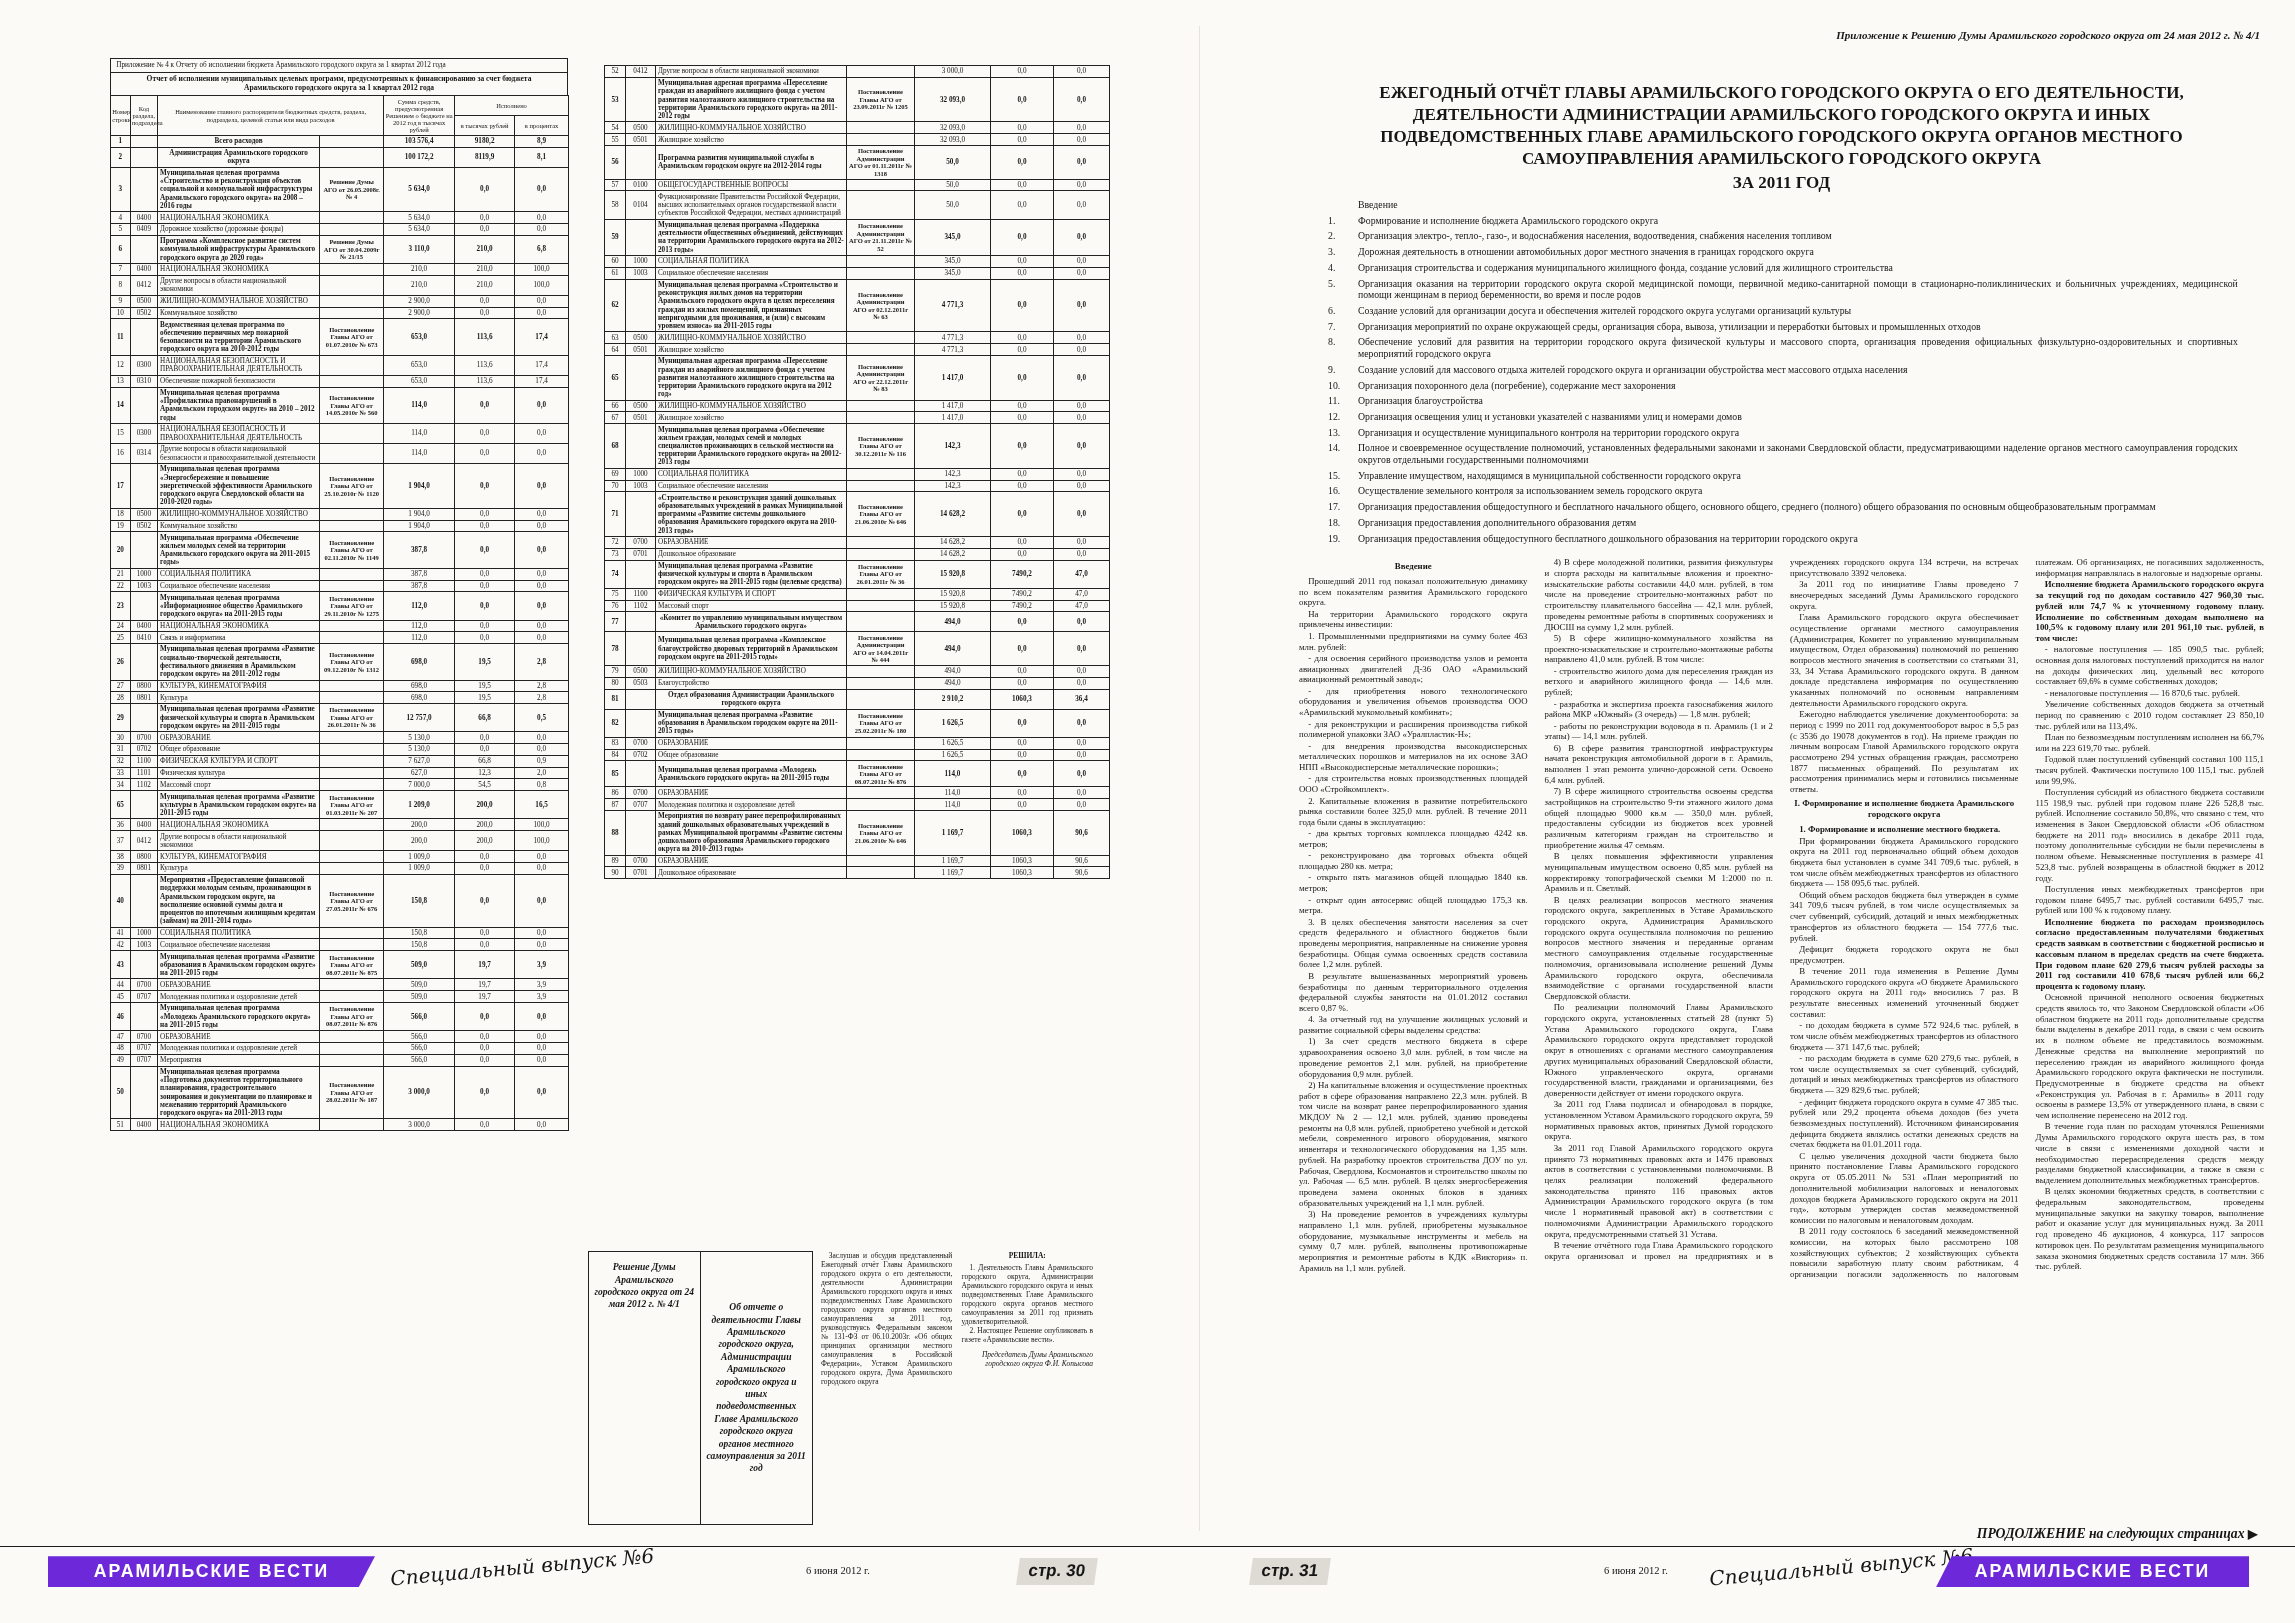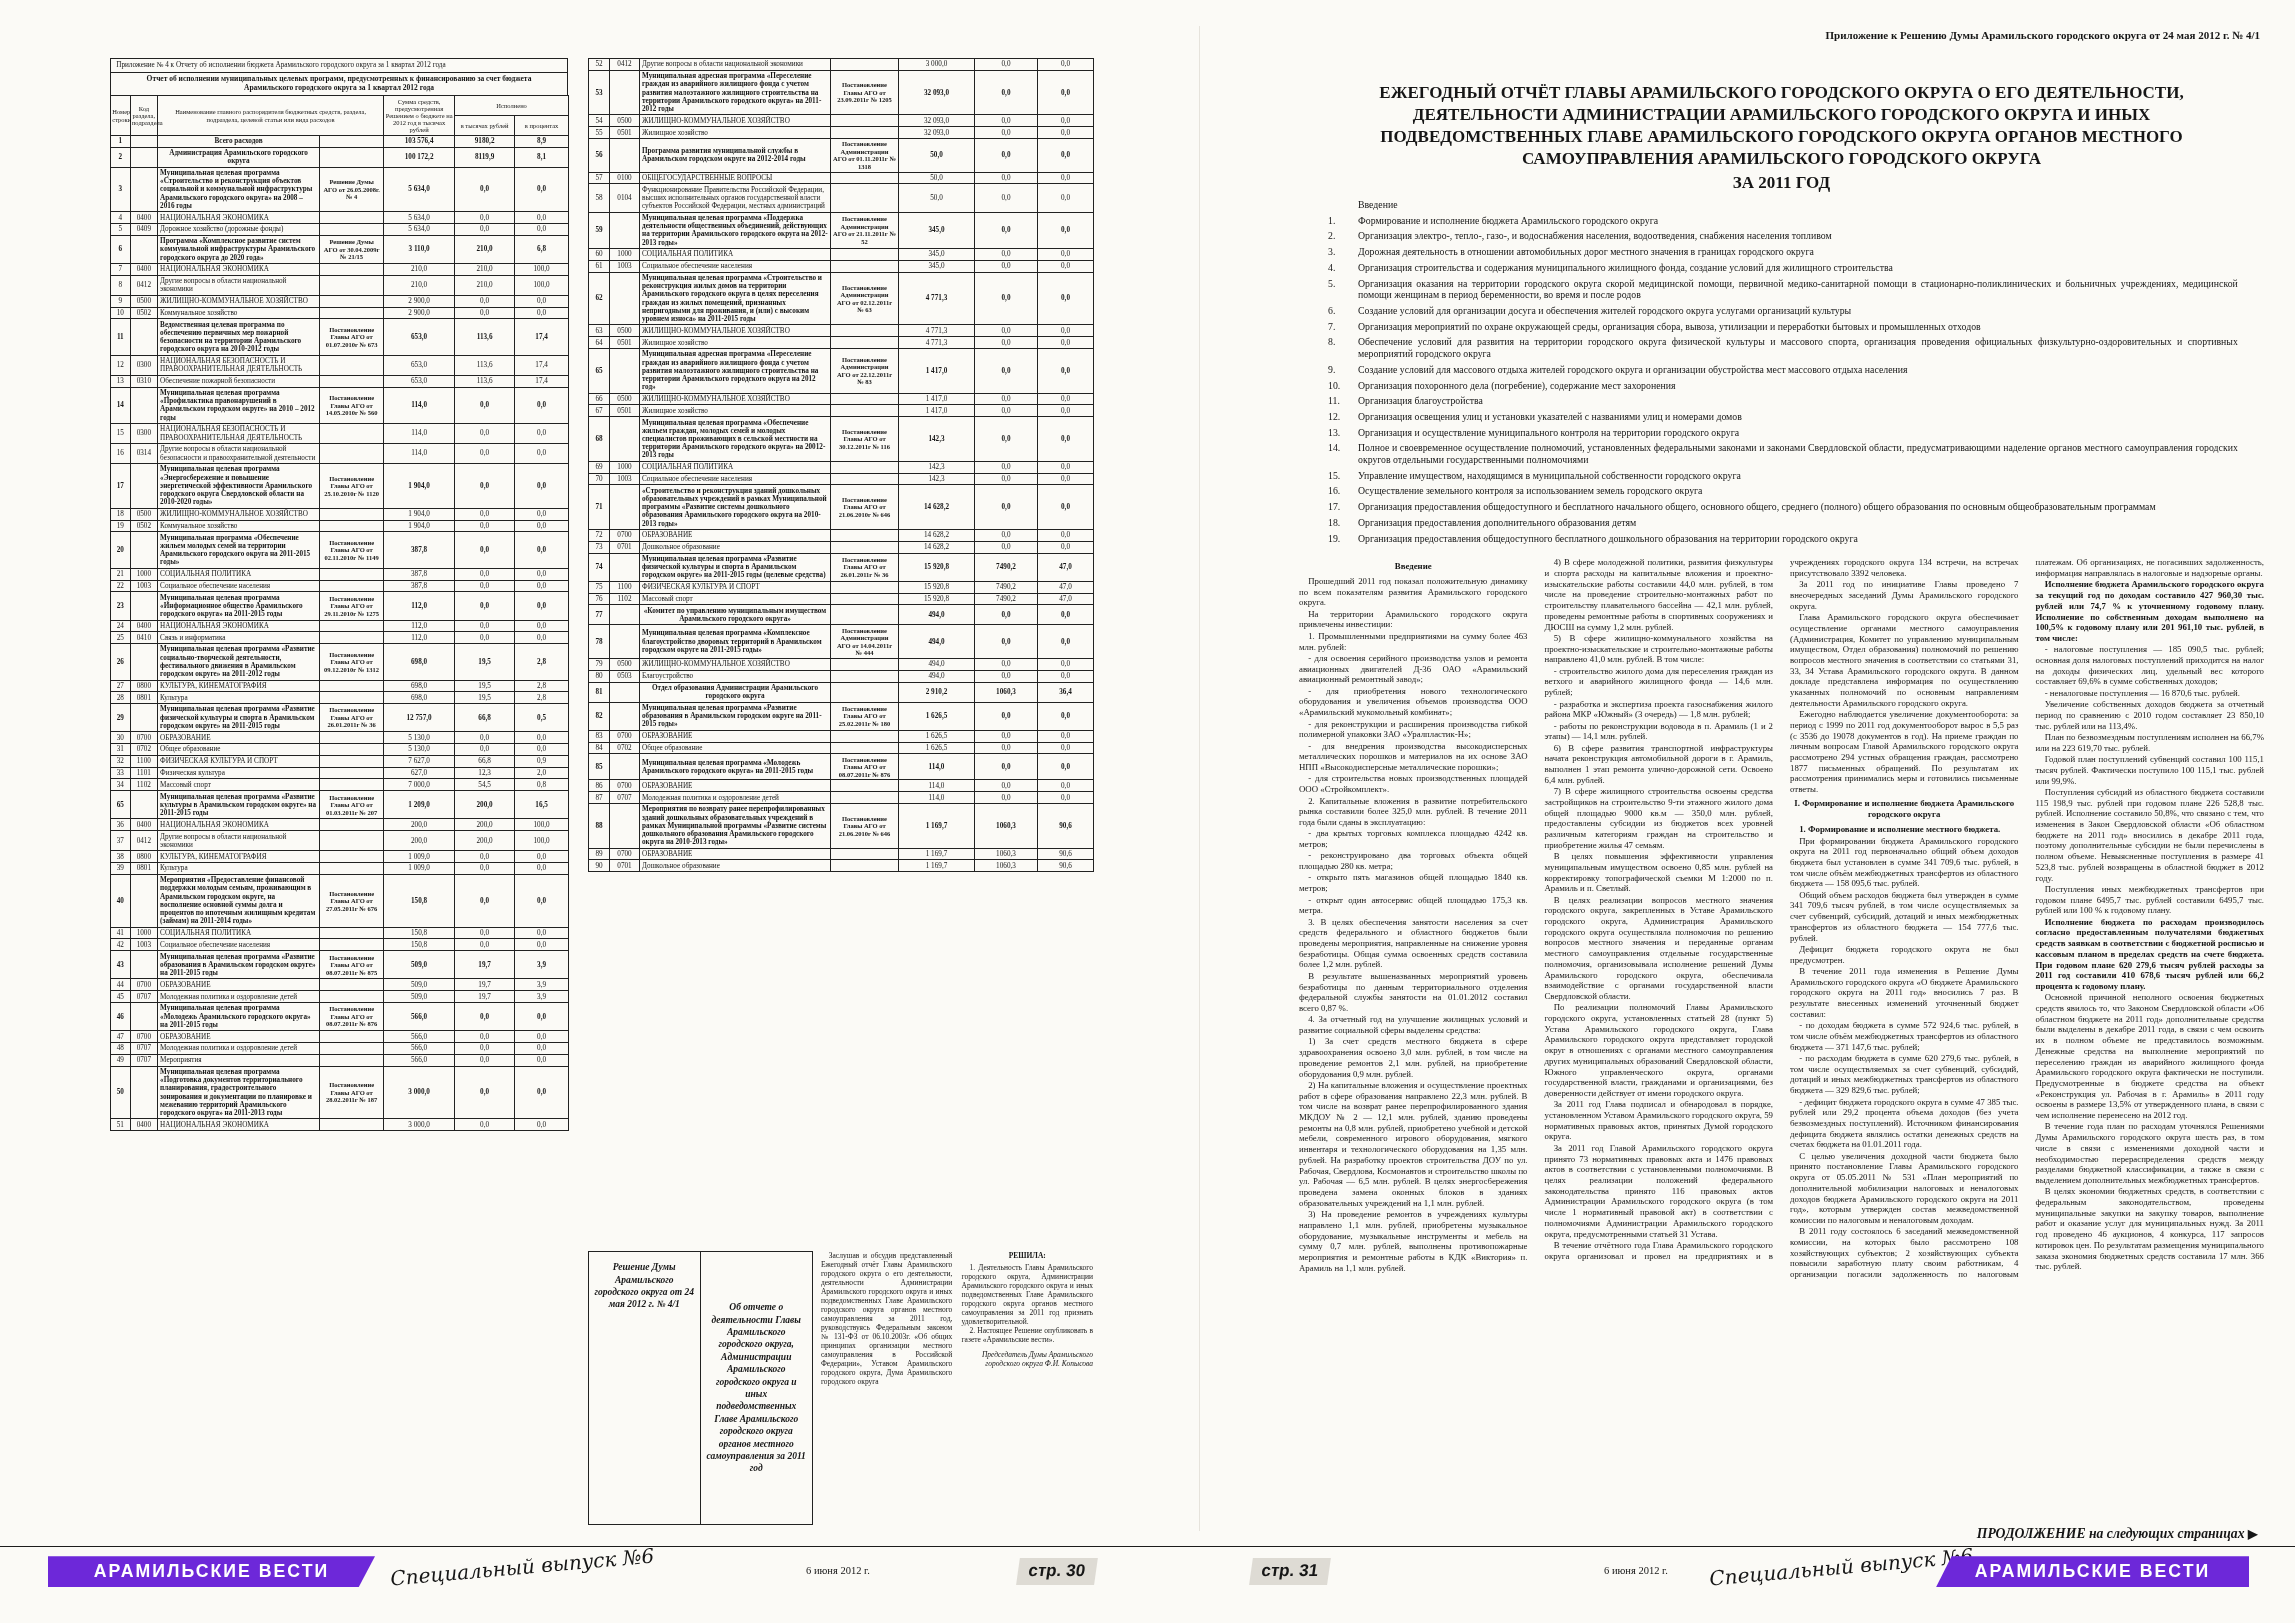--- a/index.html
+++ b/index.html
@@ -39,7 +39,7 @@
 
   
   .page-right { position:absolute; left:1299px; top:29px; width:965px; height:1513px; }
-  .appendix-note { text-align:right; font-weight:bold; font-size:11px; padding-right:3.9px; }
+  .appendix-note { text-align:right; font-style:italic; font-weight:bold; font-size:11px; padding-right:3.9px; }
   .report-title { text-align:center; font-weight:bold; font-size:17px; line-height:22px; margin:41px 17px 2.6px; }
   .report-year { text-align:center; font-weight:bold; font-size:17px; margin-bottom:6.5px; }
   .toc-title { text-align:center; font-weight:bold; font-size:15px; letter-spacing:0.7px; margin-bottom:10.5px; }

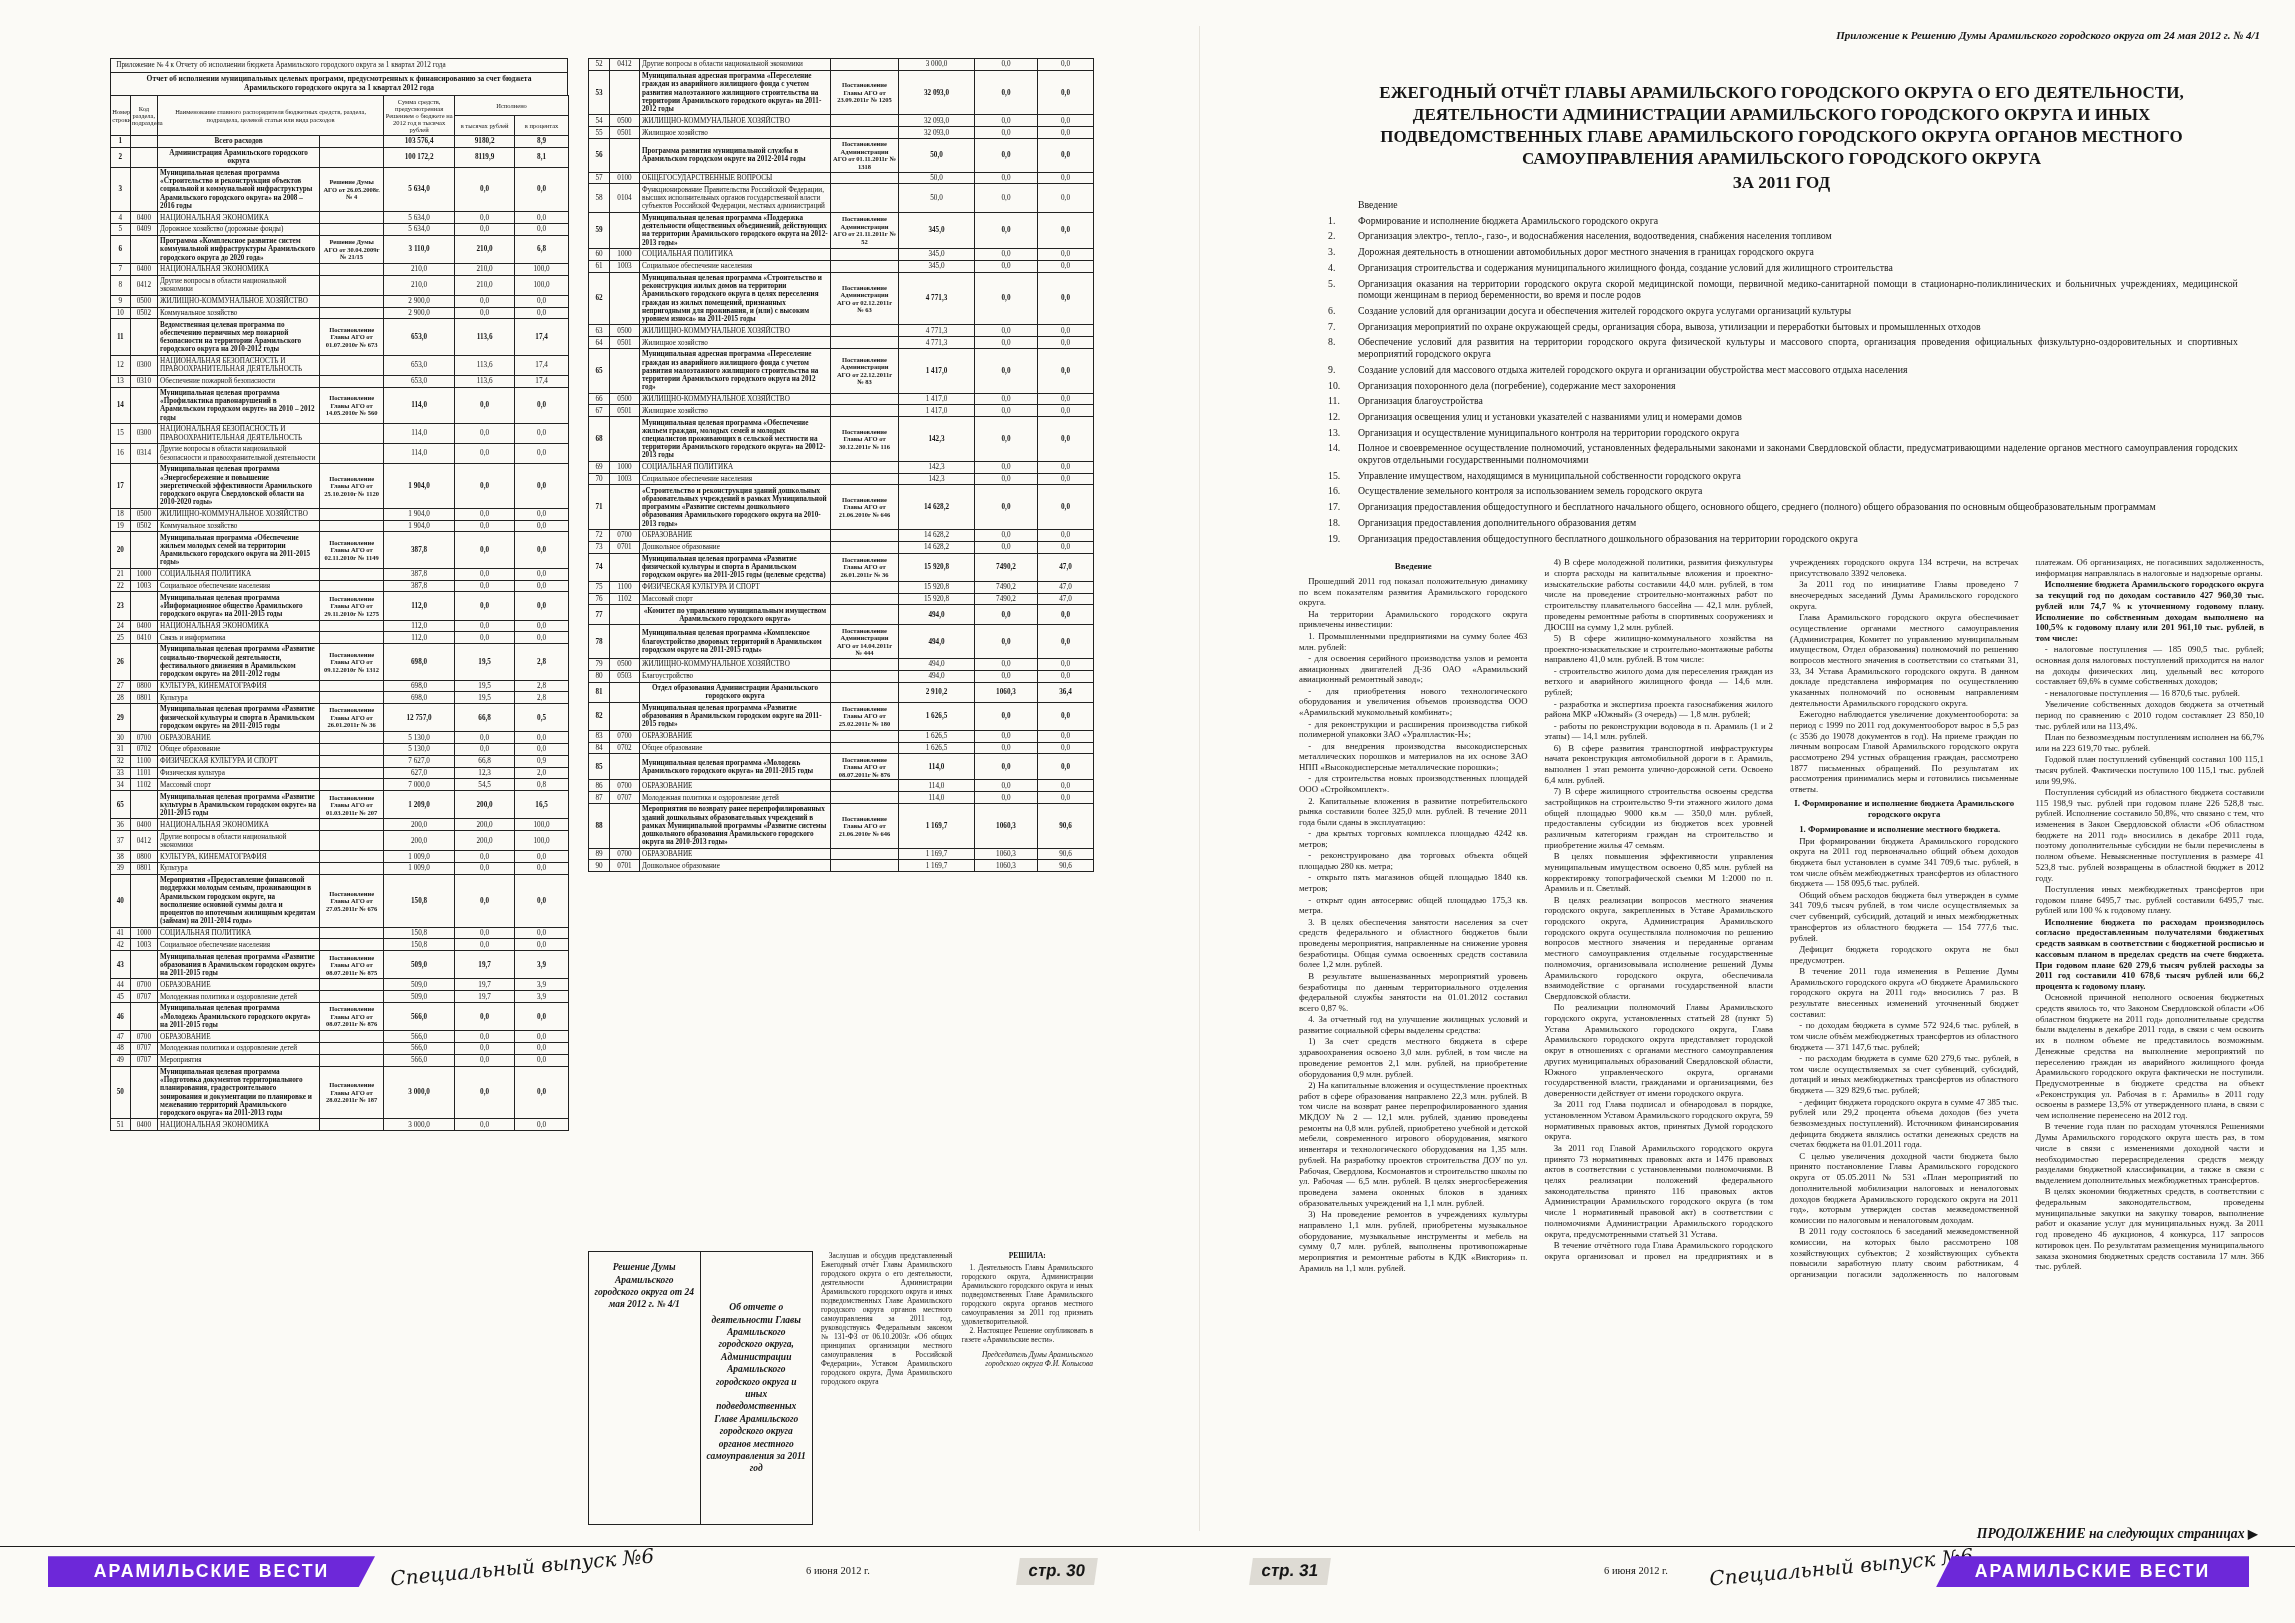--- a/index.html
+++ b/index.html
@@ -14,7 +14,7 @@
   
   .t-region { position:absolute; top:58px; }
   #t1 { left:110px; width:458px; }
-  #t2 { left:588px; width:505px; }
+  #t2 { left:604px; width:505px;margin-top:7px; }
   .t-note { border:1px solid #222; border-bottom:none; font-size:7.2px; line-height:8.5px; padding:2px 5.2px; }
   .t-title { border:1px solid #222; border-bottom:none; font-weight:bold; font-size:7.5px; line-height:8.8px; text-align:center; padding:2.6px 10.5px; }
   table.budget { width:100%; border-collapse:collapse; table-layout:fixed; }

